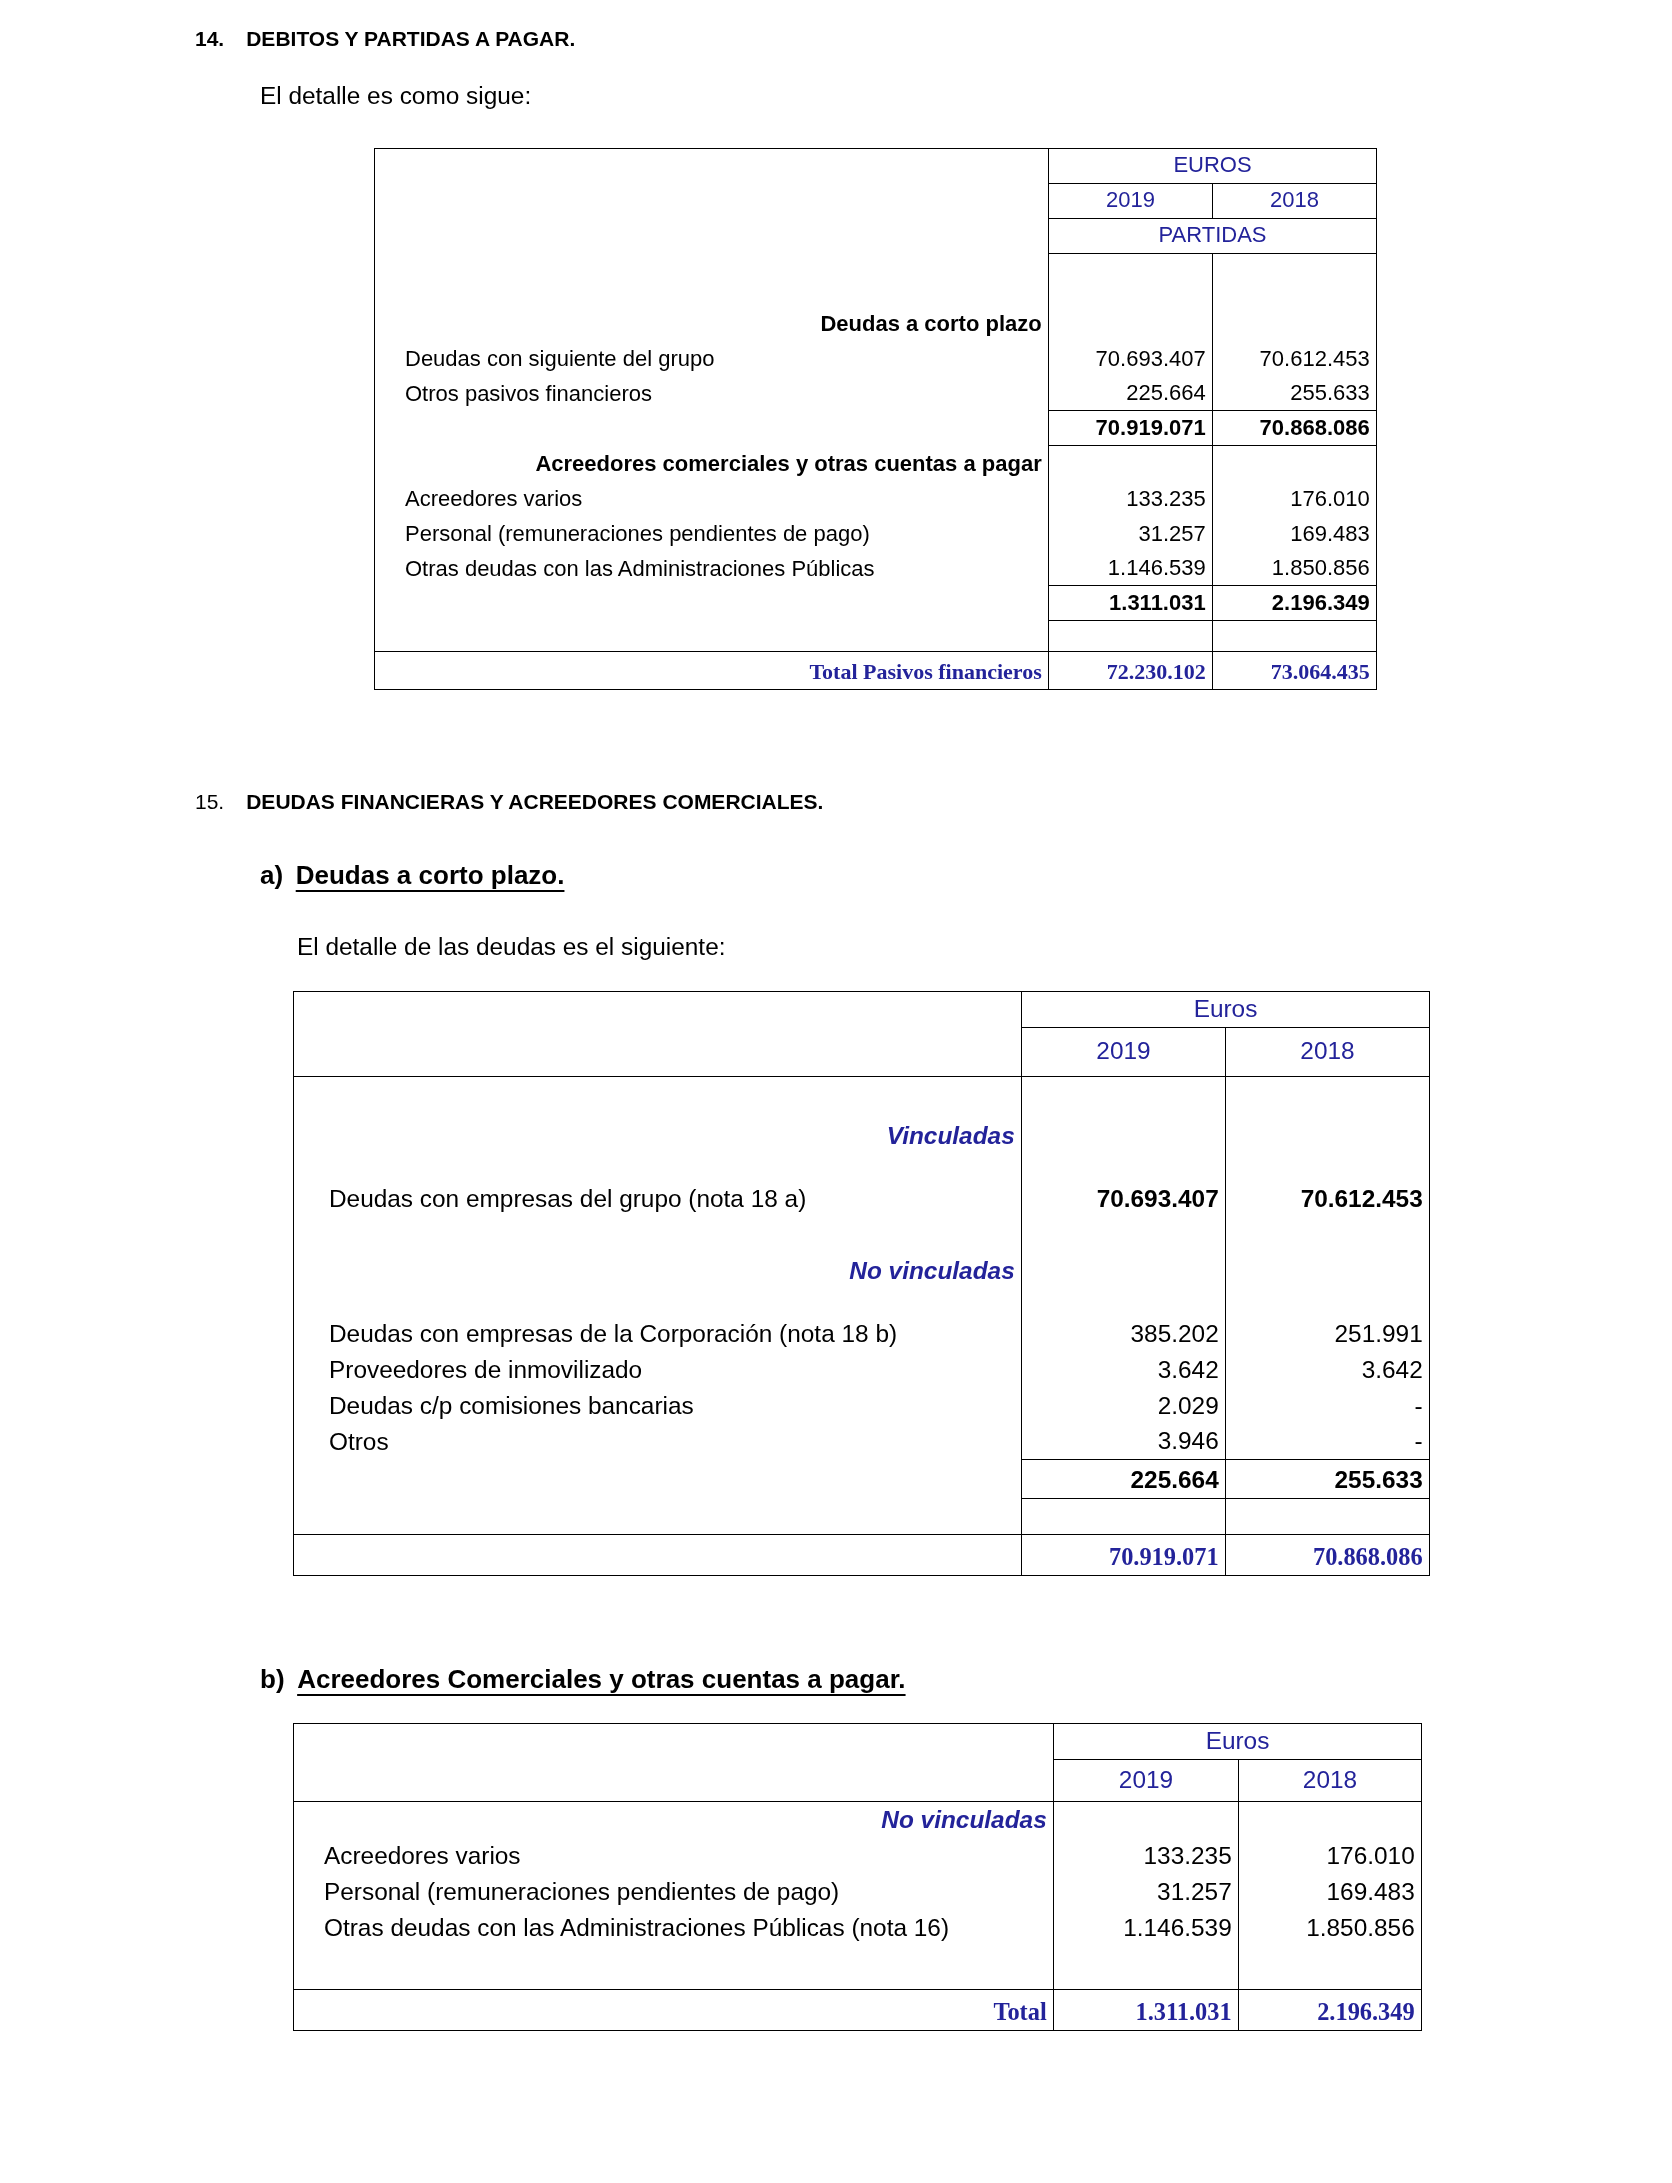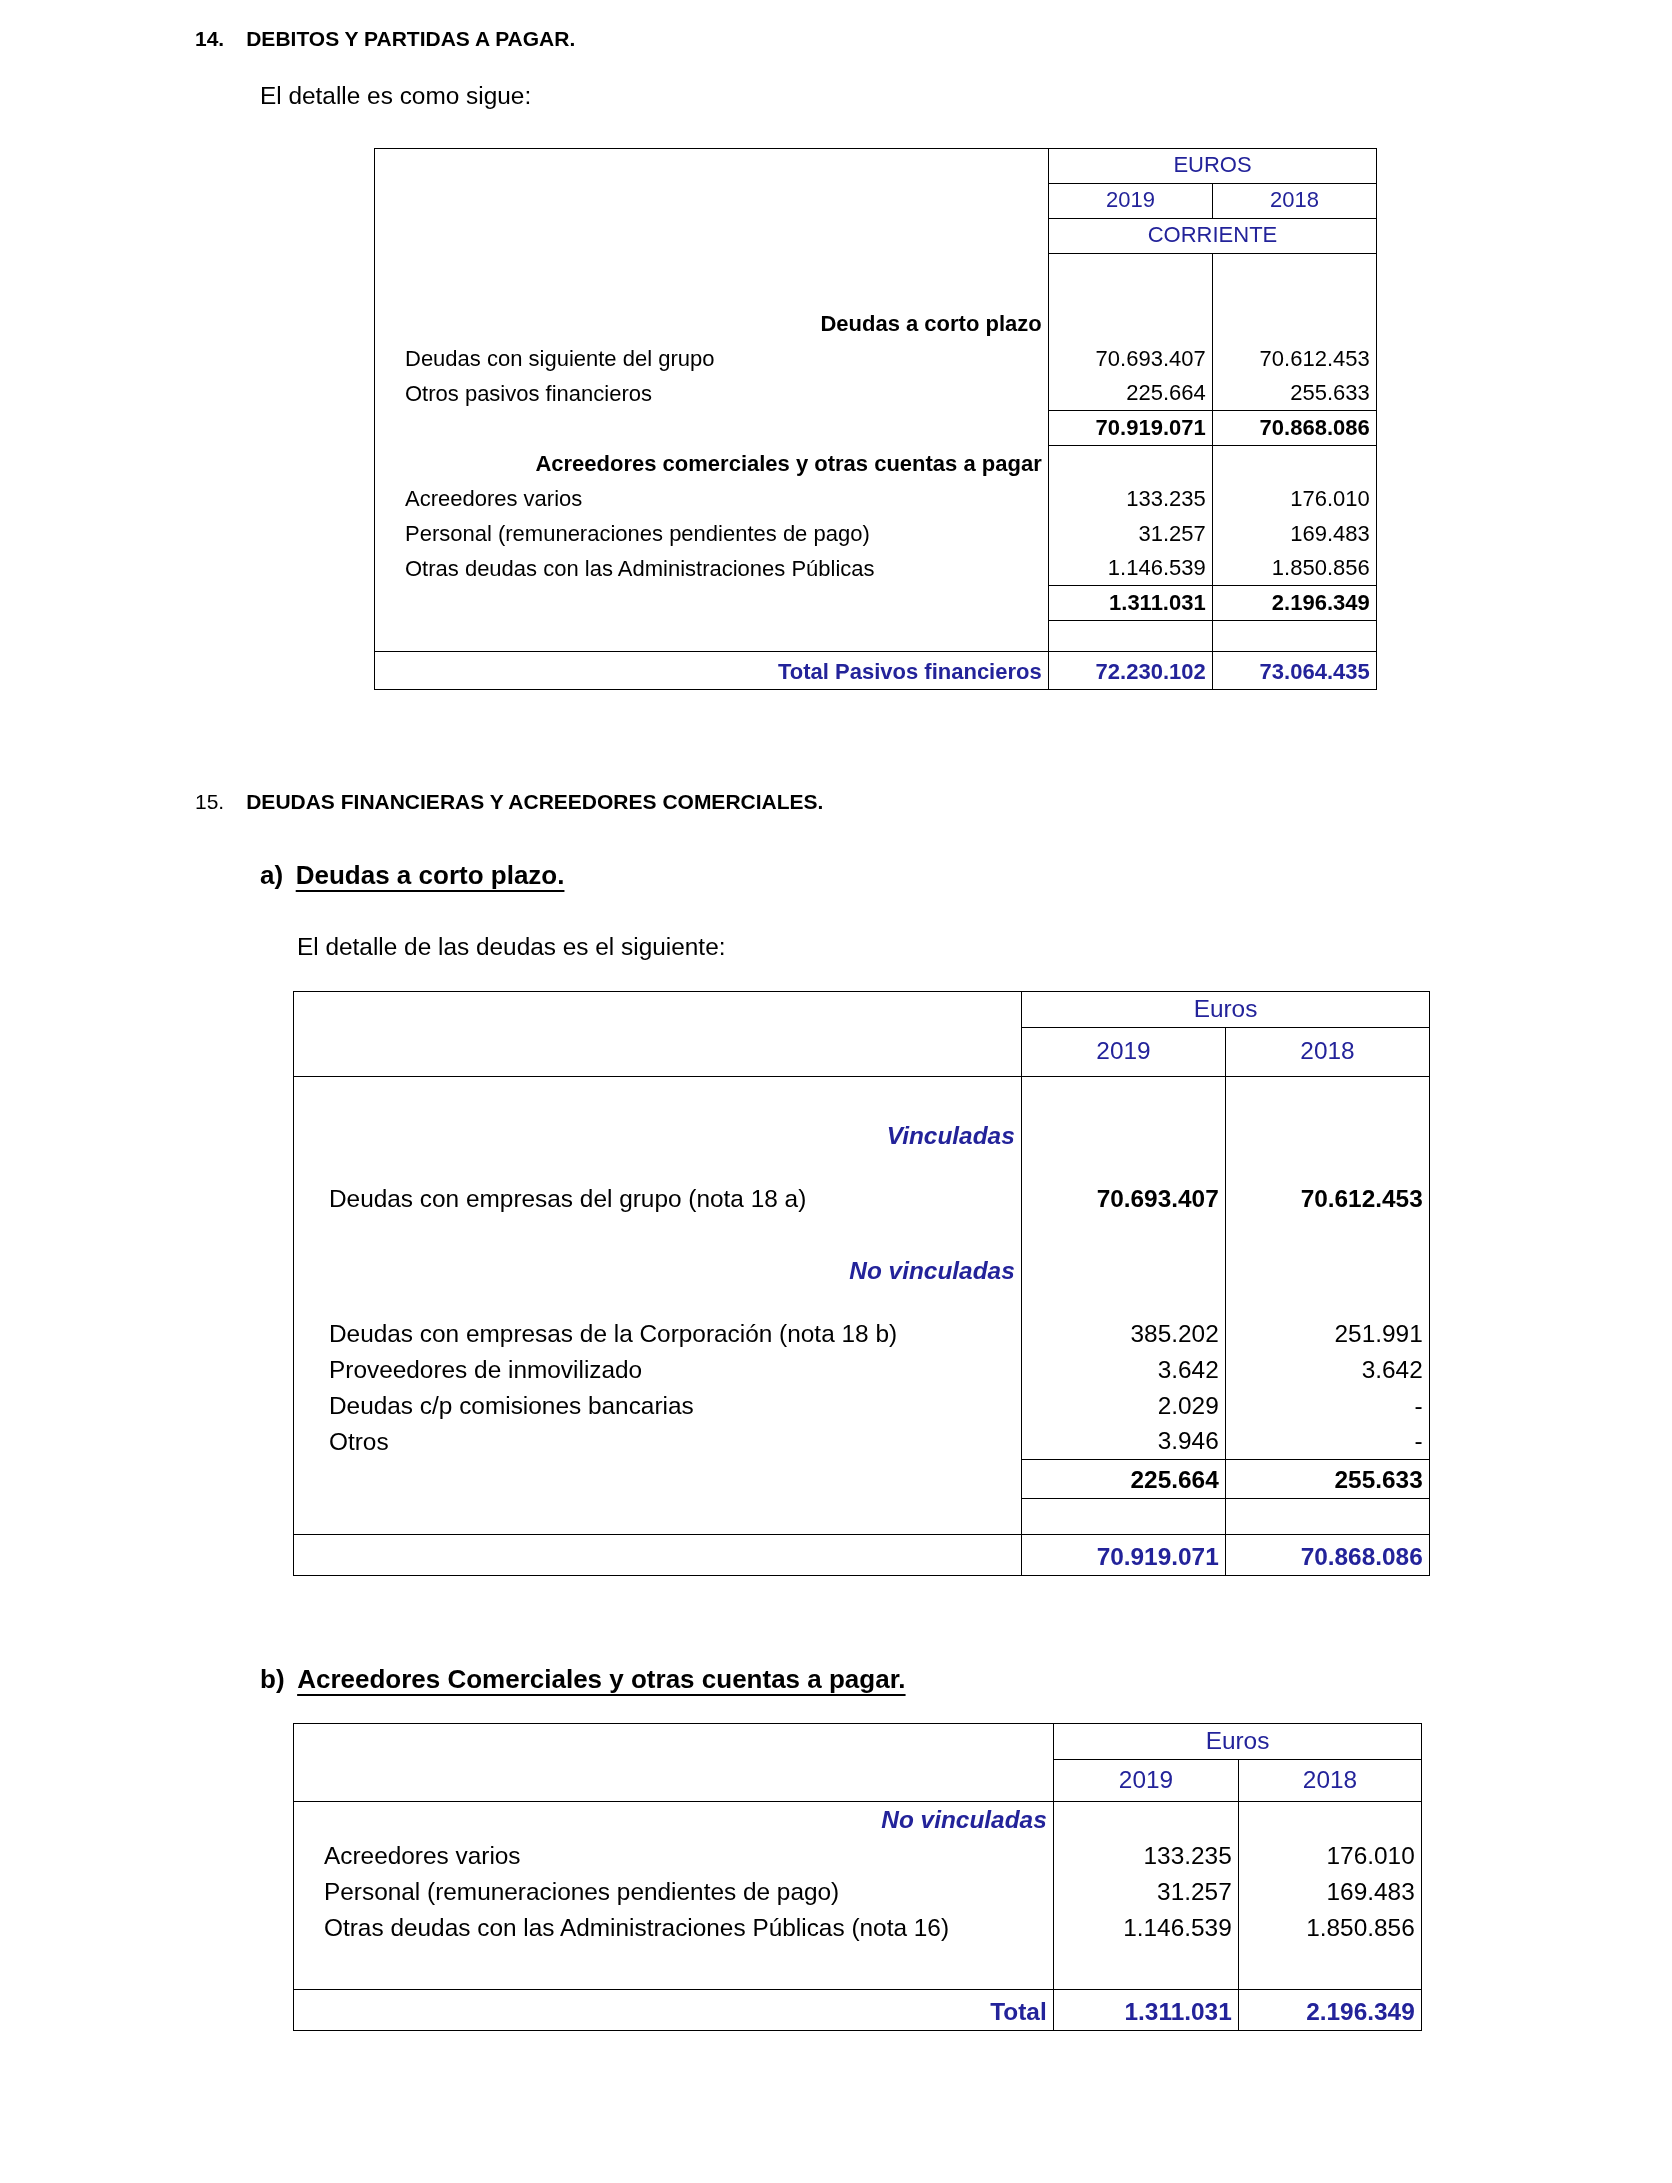--- a/index.html
+++ b/index.html
@@ -99,7 +99,7 @@
       </tr>
       <tr>
         <td class="lb"></td>
-        <td class="hc hb" colspan="2">CORRIENTE</td>
+        <td class="hc hb" colspan="2">PARTIDAS</td>
       </tr>
       <tr class="sp66">
         <td class="lb"></td>

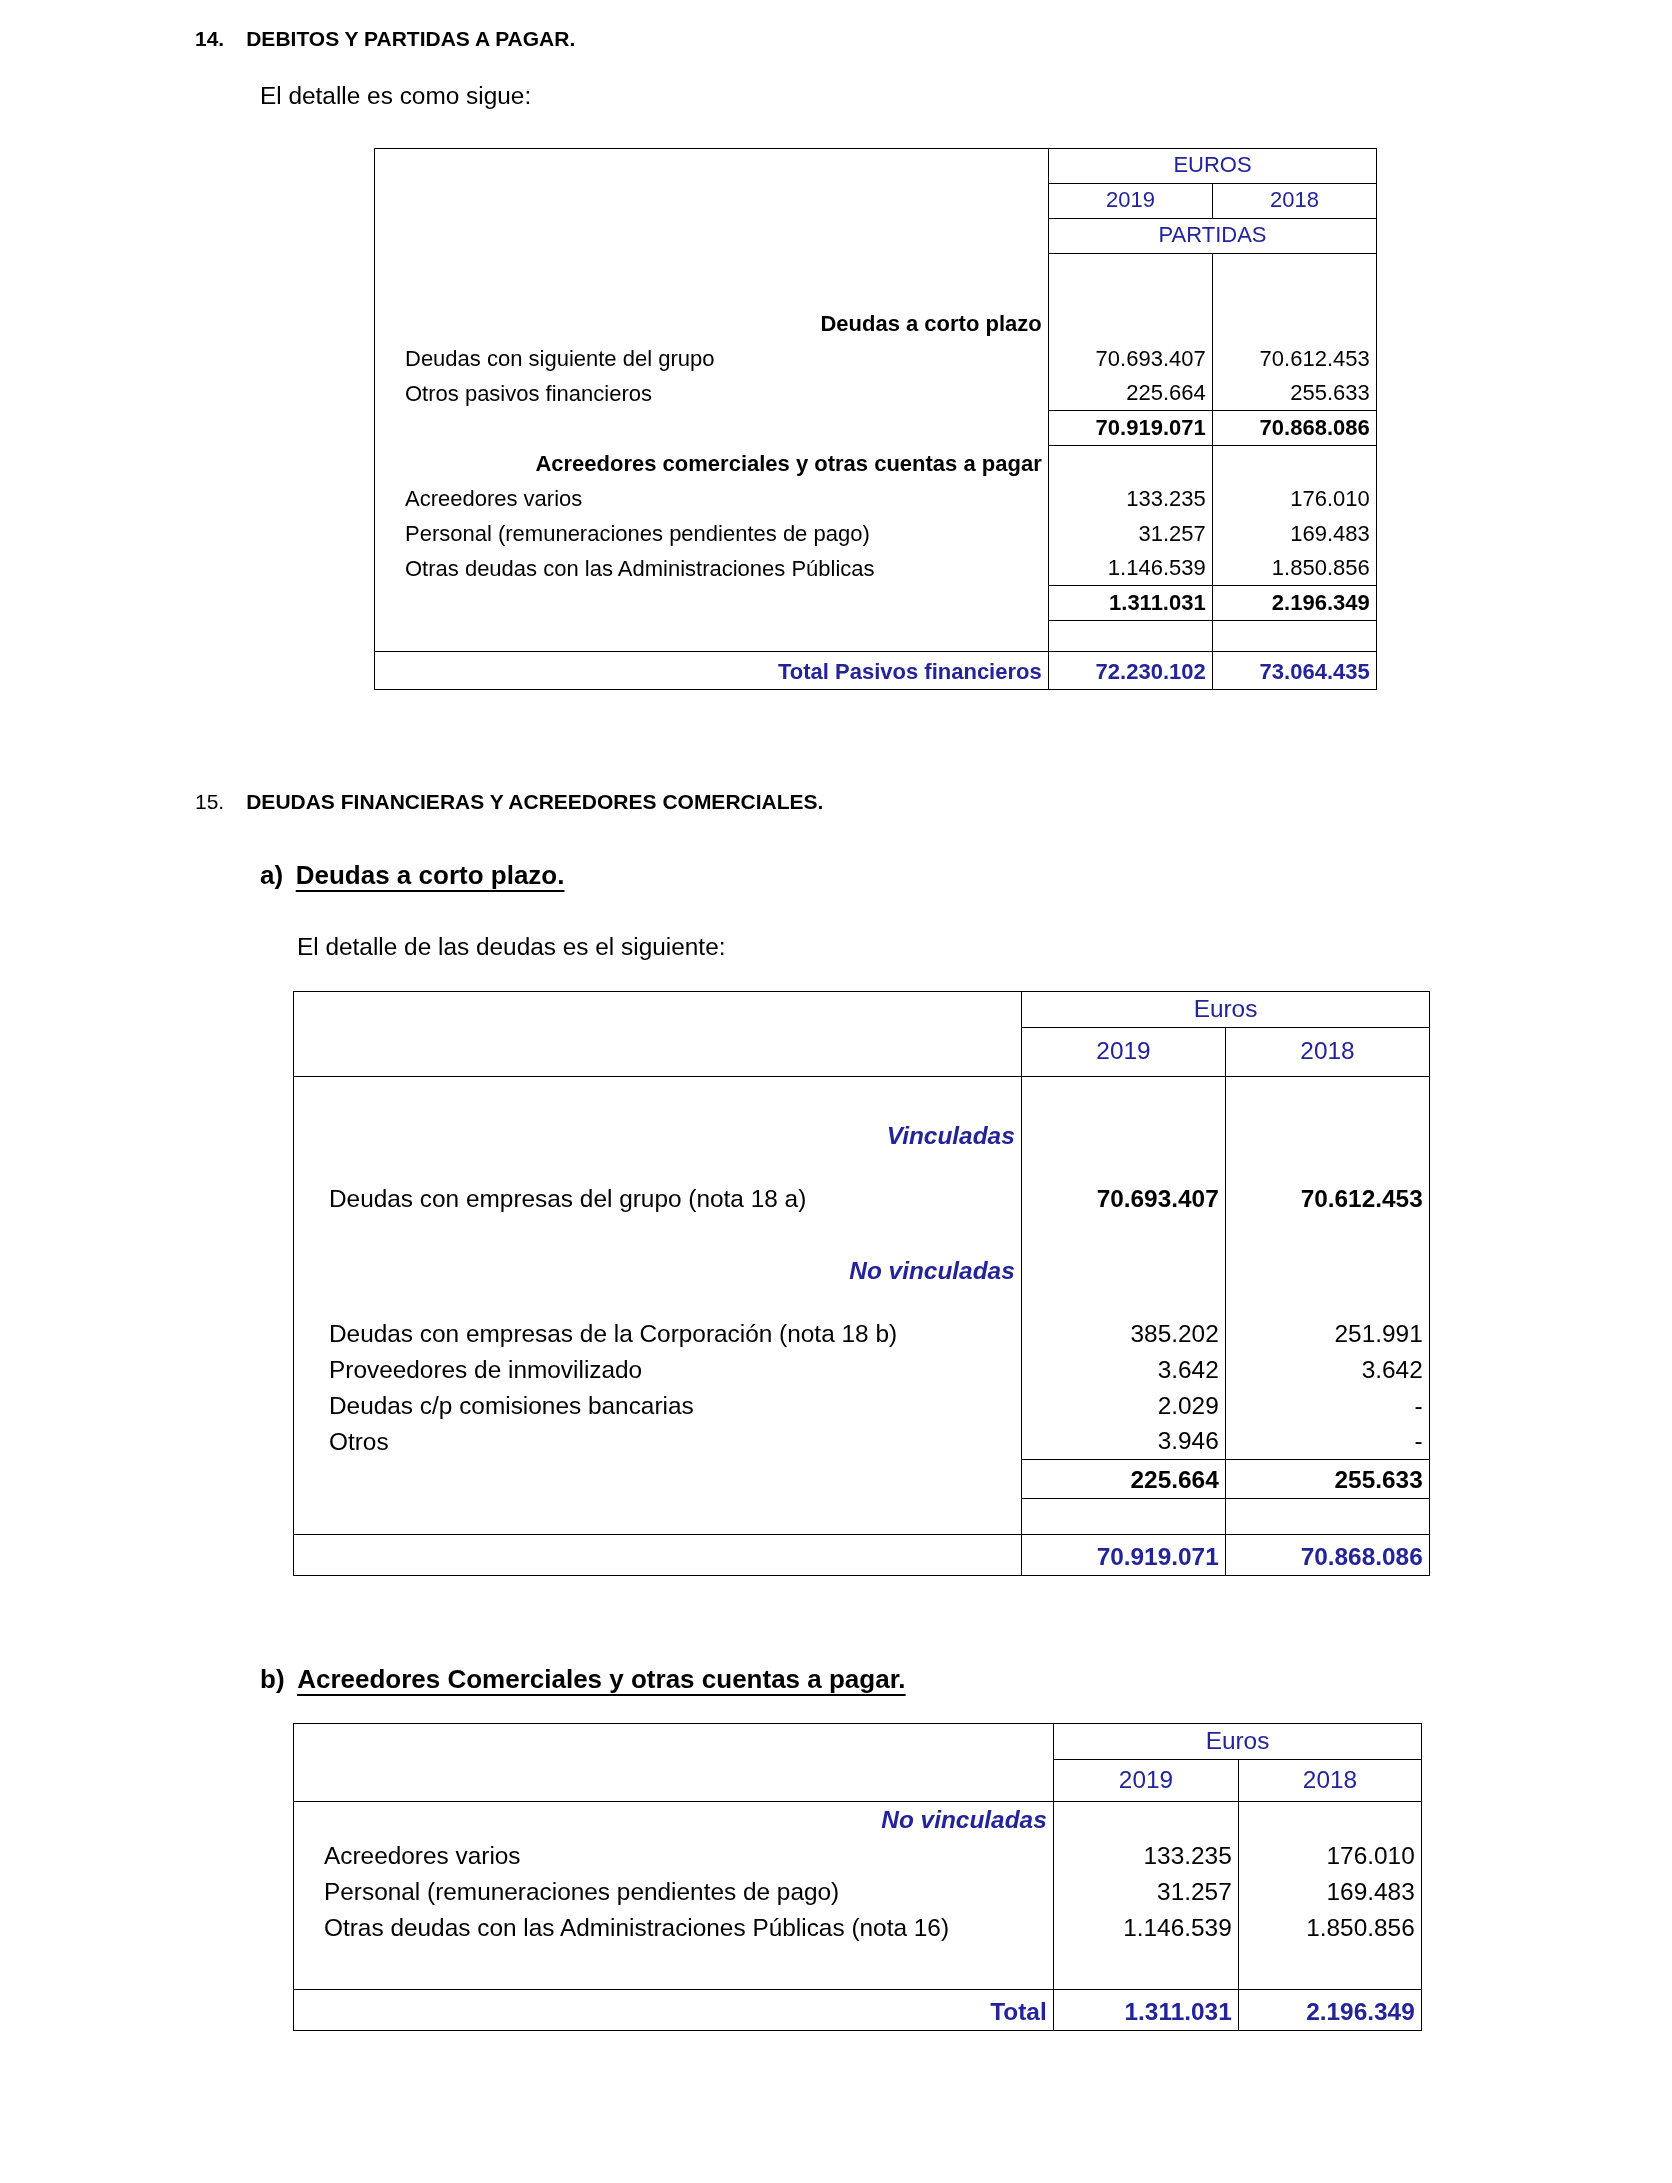--- a/index.html
+++ b/index.html
@@ -35,7 +35,7 @@
   .ft .hb { border-bottom: 1.6px solid #000; }
   .ft tr.hline > td { border-bottom: 1.6px solid #000; }
   .ft tr.tline > td.n { border-top: 1.6px solid #000; }
-  .ft tr.fline > td { border-top: 1.6px solid #000; }
+  .ft tr.fline > td { border-top: 1.6px solid #000; font-family: Liberation Serif, serif; }
   .b  { font-weight: bold; text-align: right; }
   .nv { color: var(--navy); }
   .it { font-style: italic; }

